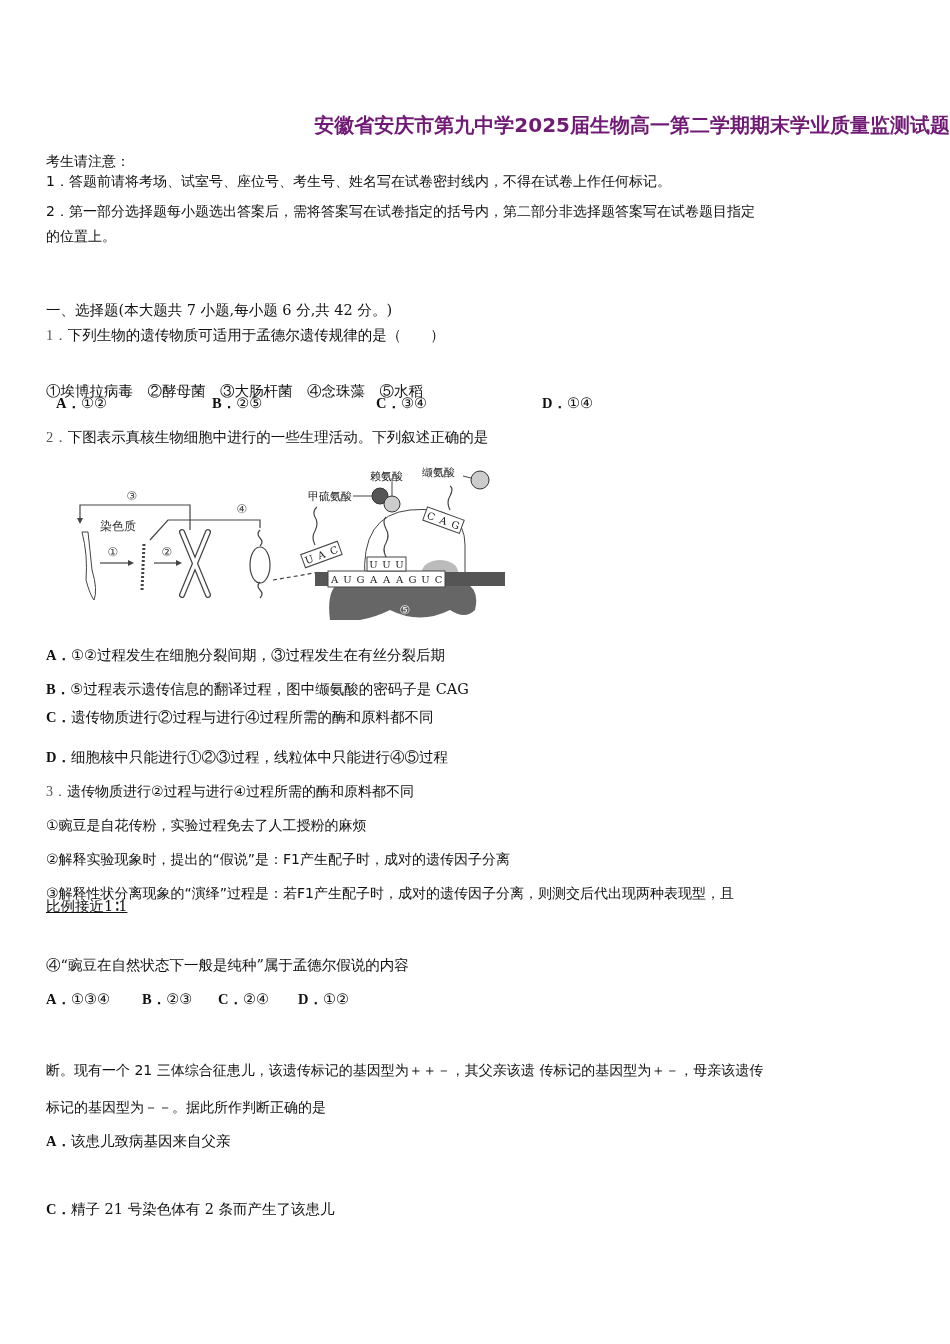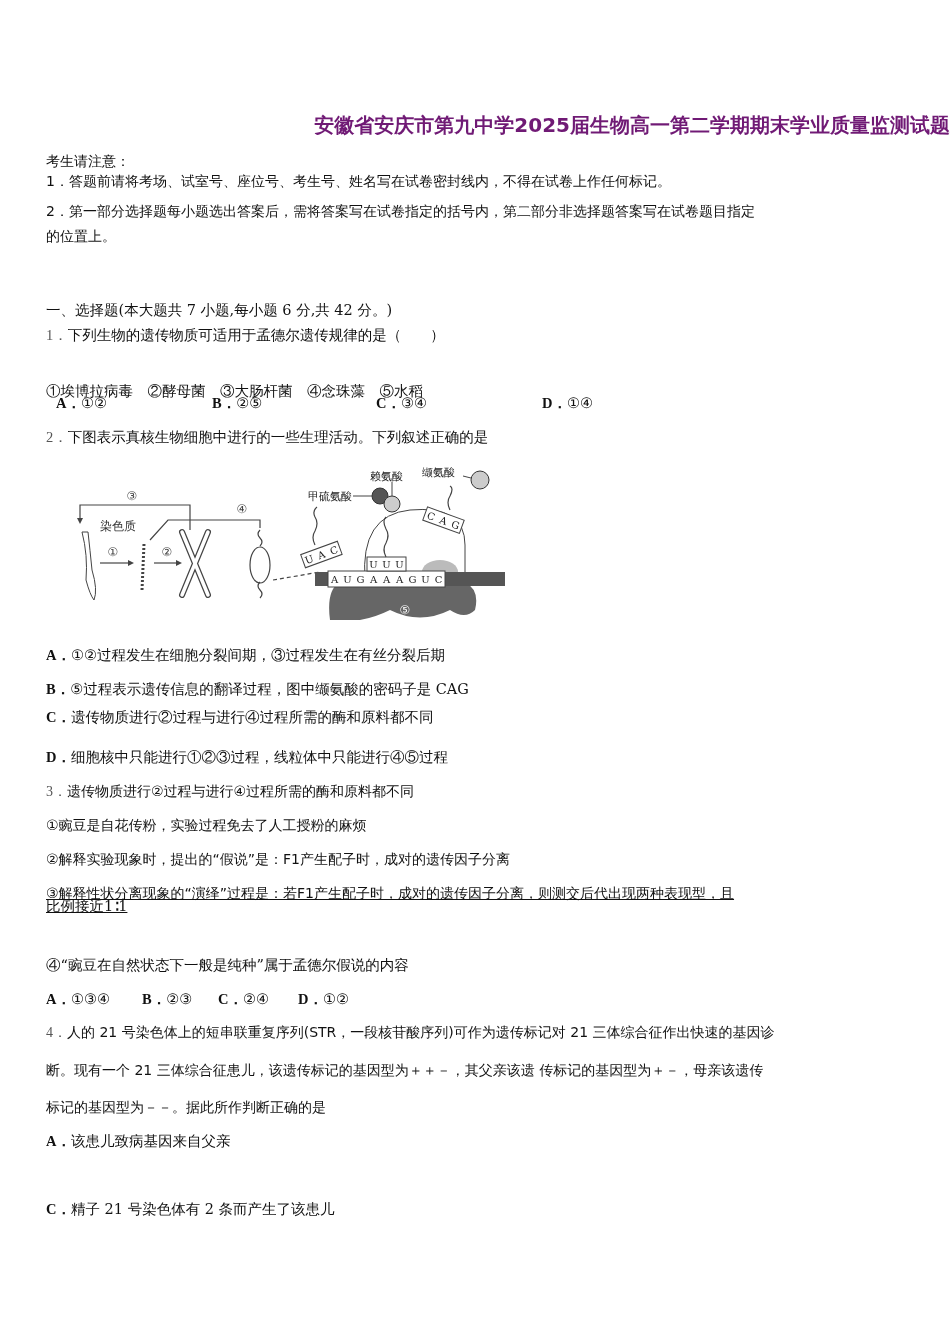--- a/index.html
+++ b/index.html
@@ -138,7 +138,7 @@
   </div>
   <div class="line notice" style="top:815px;">①豌豆是自花传粉，实验过程免去了人工授粉的麻烦</div>
   <div class="line notice" style="top:849px;">②解释实验现象时，提出的“假说”是：F1产生配子时，成对的遗传因子分离</div>
-  <div class="line notice" style="top:883px;text-decoration:underline;">③解释性状分离现象的“演绎”过程是：若F1产生配子时，成对的遗传因子分离，则测交后代出现两种表现型，且</div>
+  <div class="line notice" style="top:883px;">③解释性状分离现象的“演绎”过程是：若F1产生配子时，成对的遗传因子分离，则测交后代出现两种表现型，且</div>
   <div class="line" style="top:896px;text-decoration:underline;">比例接近1∶1</div>
   <div class="line" style="top:955px;">④“豌豆在自然状态下一般是纯种”属于孟德尔假说的内容</div>
   <div class="opts-row" style="top:989px; width:400px;">

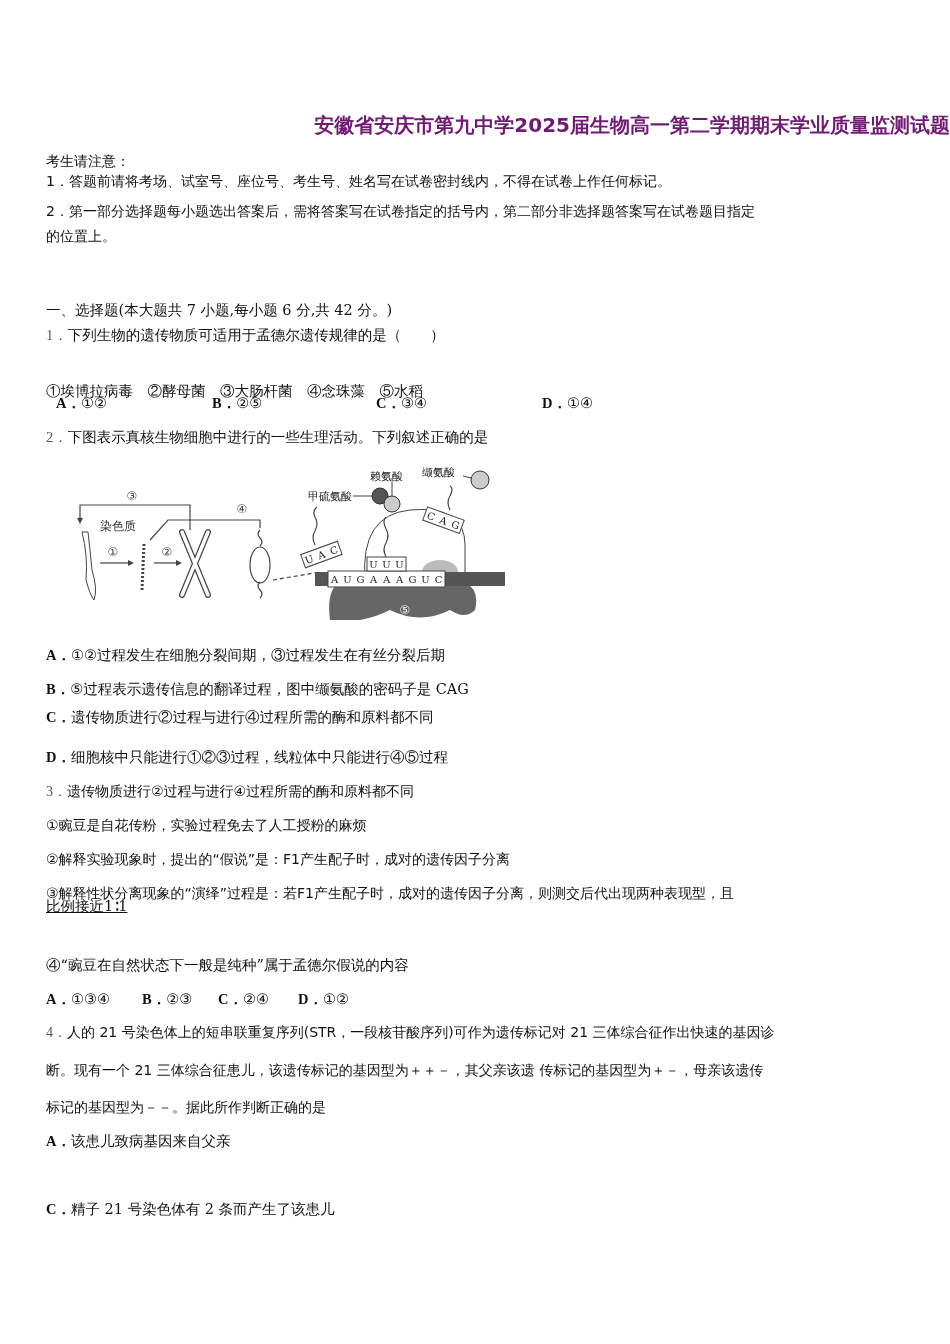--- a/index.html
+++ b/index.html
@@ -148,9 +148,6 @@
     <span class="o" style="left:252px;"><span class="opt-label">D．</span><span>①②</span></span>
   </div>
 
-  <div class="line notice" style="top:1022px;">
-    <span class="qnum">4．</span><span>人的 21 号染色体上的短串联重复序列(STR，一段核苷酸序列)可作为遗传标记对 21 三体综合征作出快速的基因诊</span>
-  </div>
   <div class="line notice" style="top:1060px;">断。现有一个 21 三体综合征患儿，该遗传标记的基因型为＋＋－，其父亲该遗 传标记的基因型为＋－，母亲该遗传</div>
   <div class="line notice" style="top:1097px;">标记的基因型为－－。据此所作判断正确的是</div>
   <div class="line" style="top:1131px;"><span class="opt-label">A．</span><span>该患儿致病基因来自父亲</span></div>

